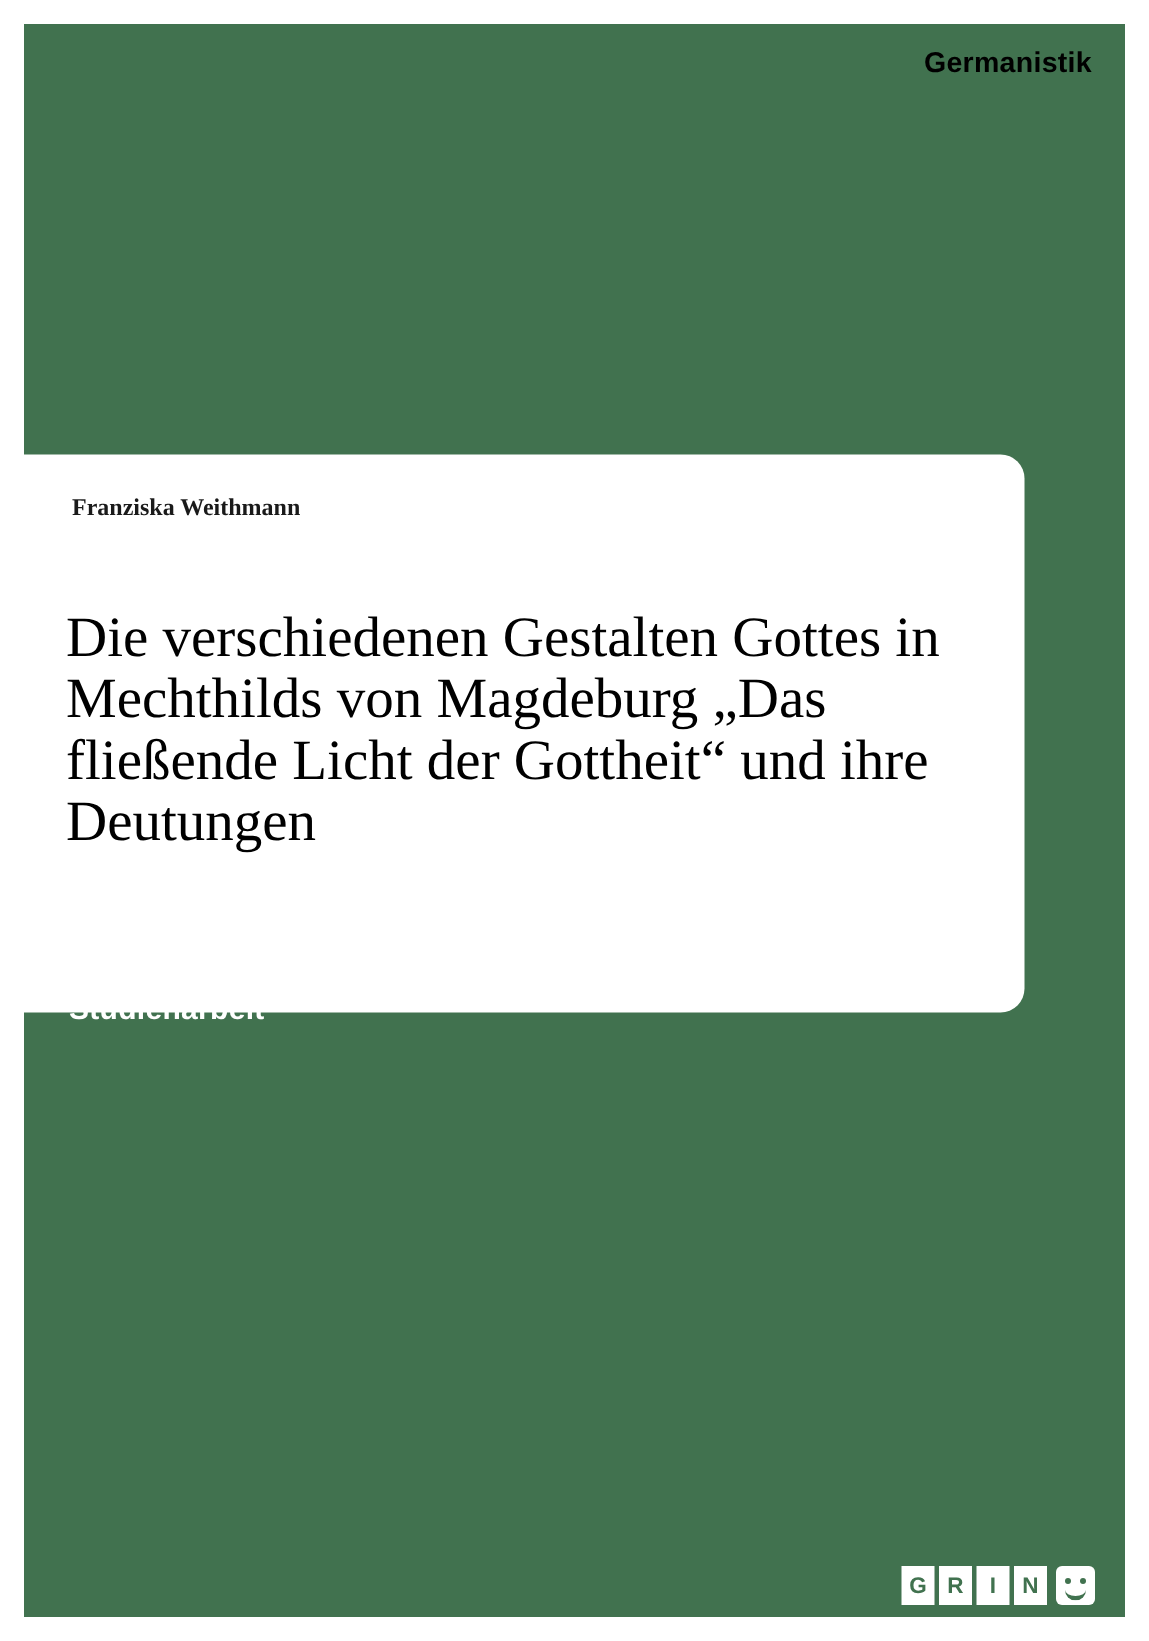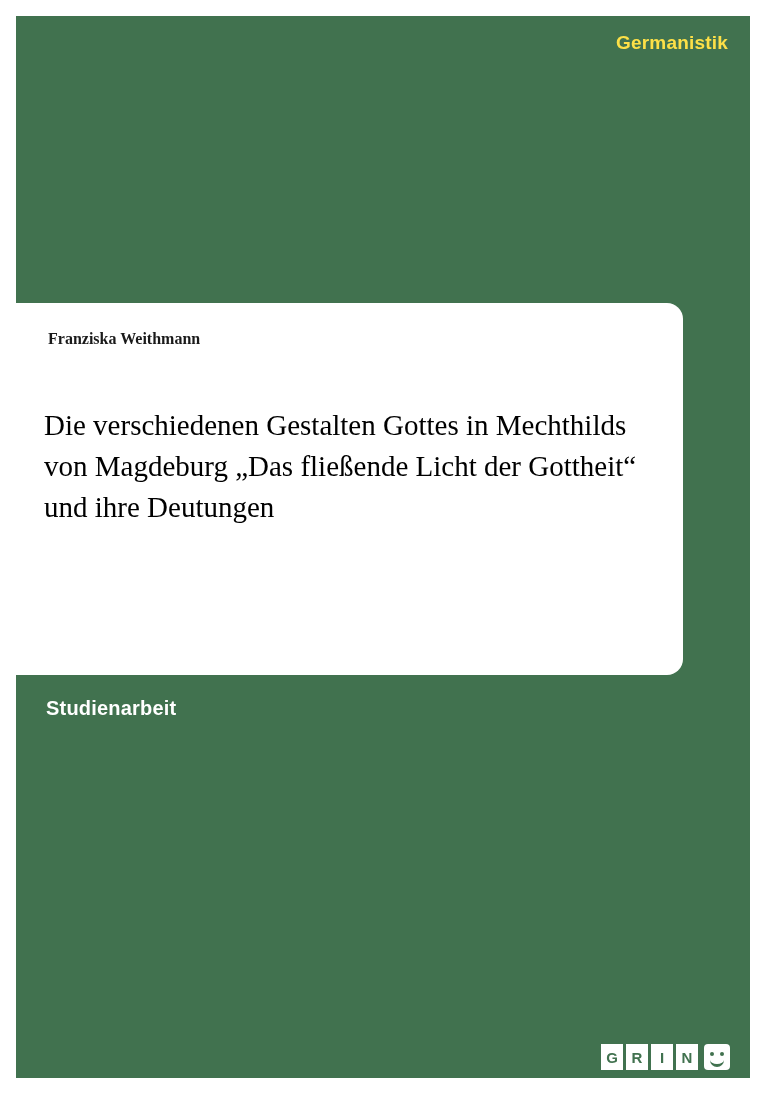--- a/index.html
+++ b/index.html
@@ -36,7 +36,7 @@
     position: absolute;
     top: 32px;
     right: 38px;
-    color: #fde047;
+    color: #000000;
     font-size: 19px;
     font-weight: bold;
     letter-spacing: 0.2px;

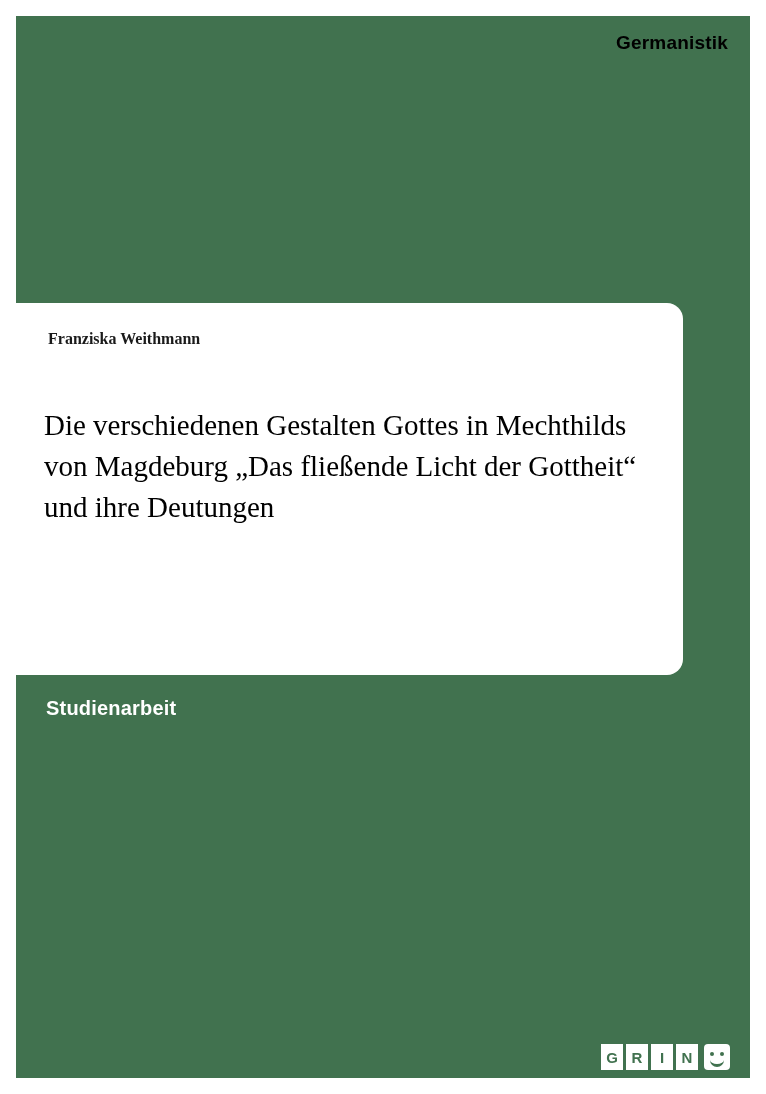--- a/index.html
+++ b/index.html
@@ -70,7 +70,7 @@
     top: 405px;
     width: 620px;
     font-family: "Liberation Serif", serif;
-    font-size: 29px;
+    font-size: 38px;
     line-height: 41px;
     color: #000000;
     z-index: 3;

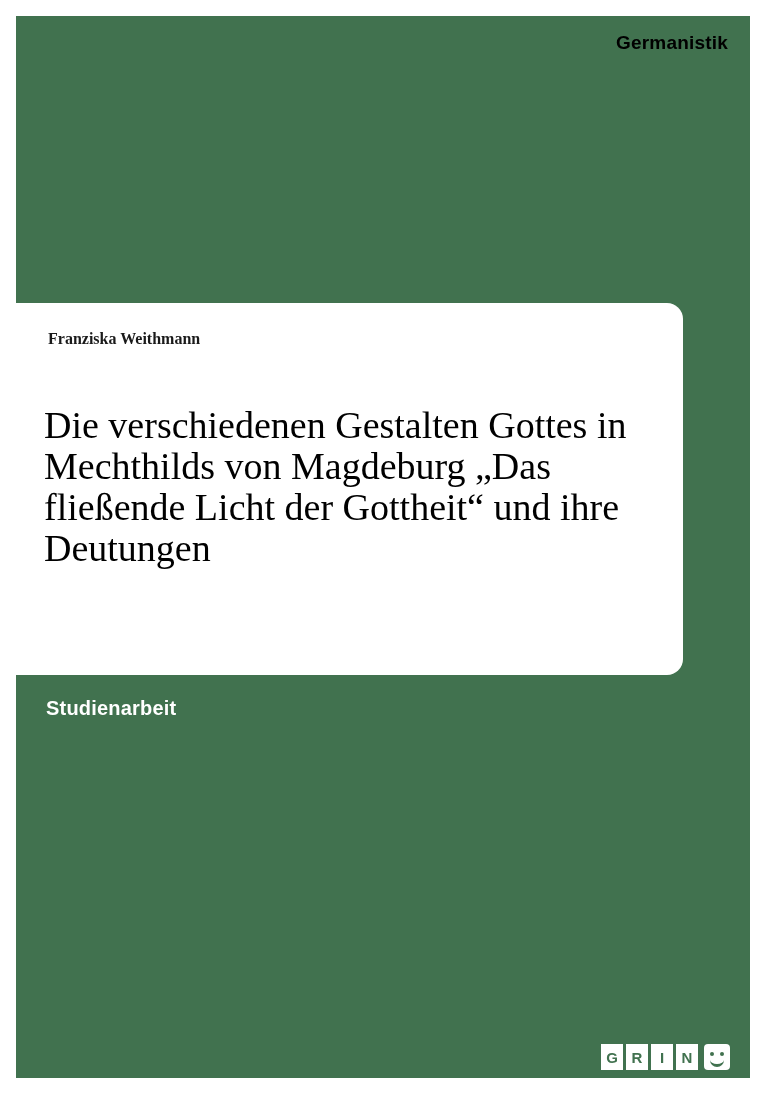--- a/index.html
+++ b/index.html
@@ -78,7 +78,7 @@
   .doctype {
     position: absolute;
     left: 46px;
-    top: 697px;
+    top: 662px;
     font-size: 20px;
     font-weight: bold;
     color: #ffffff;

